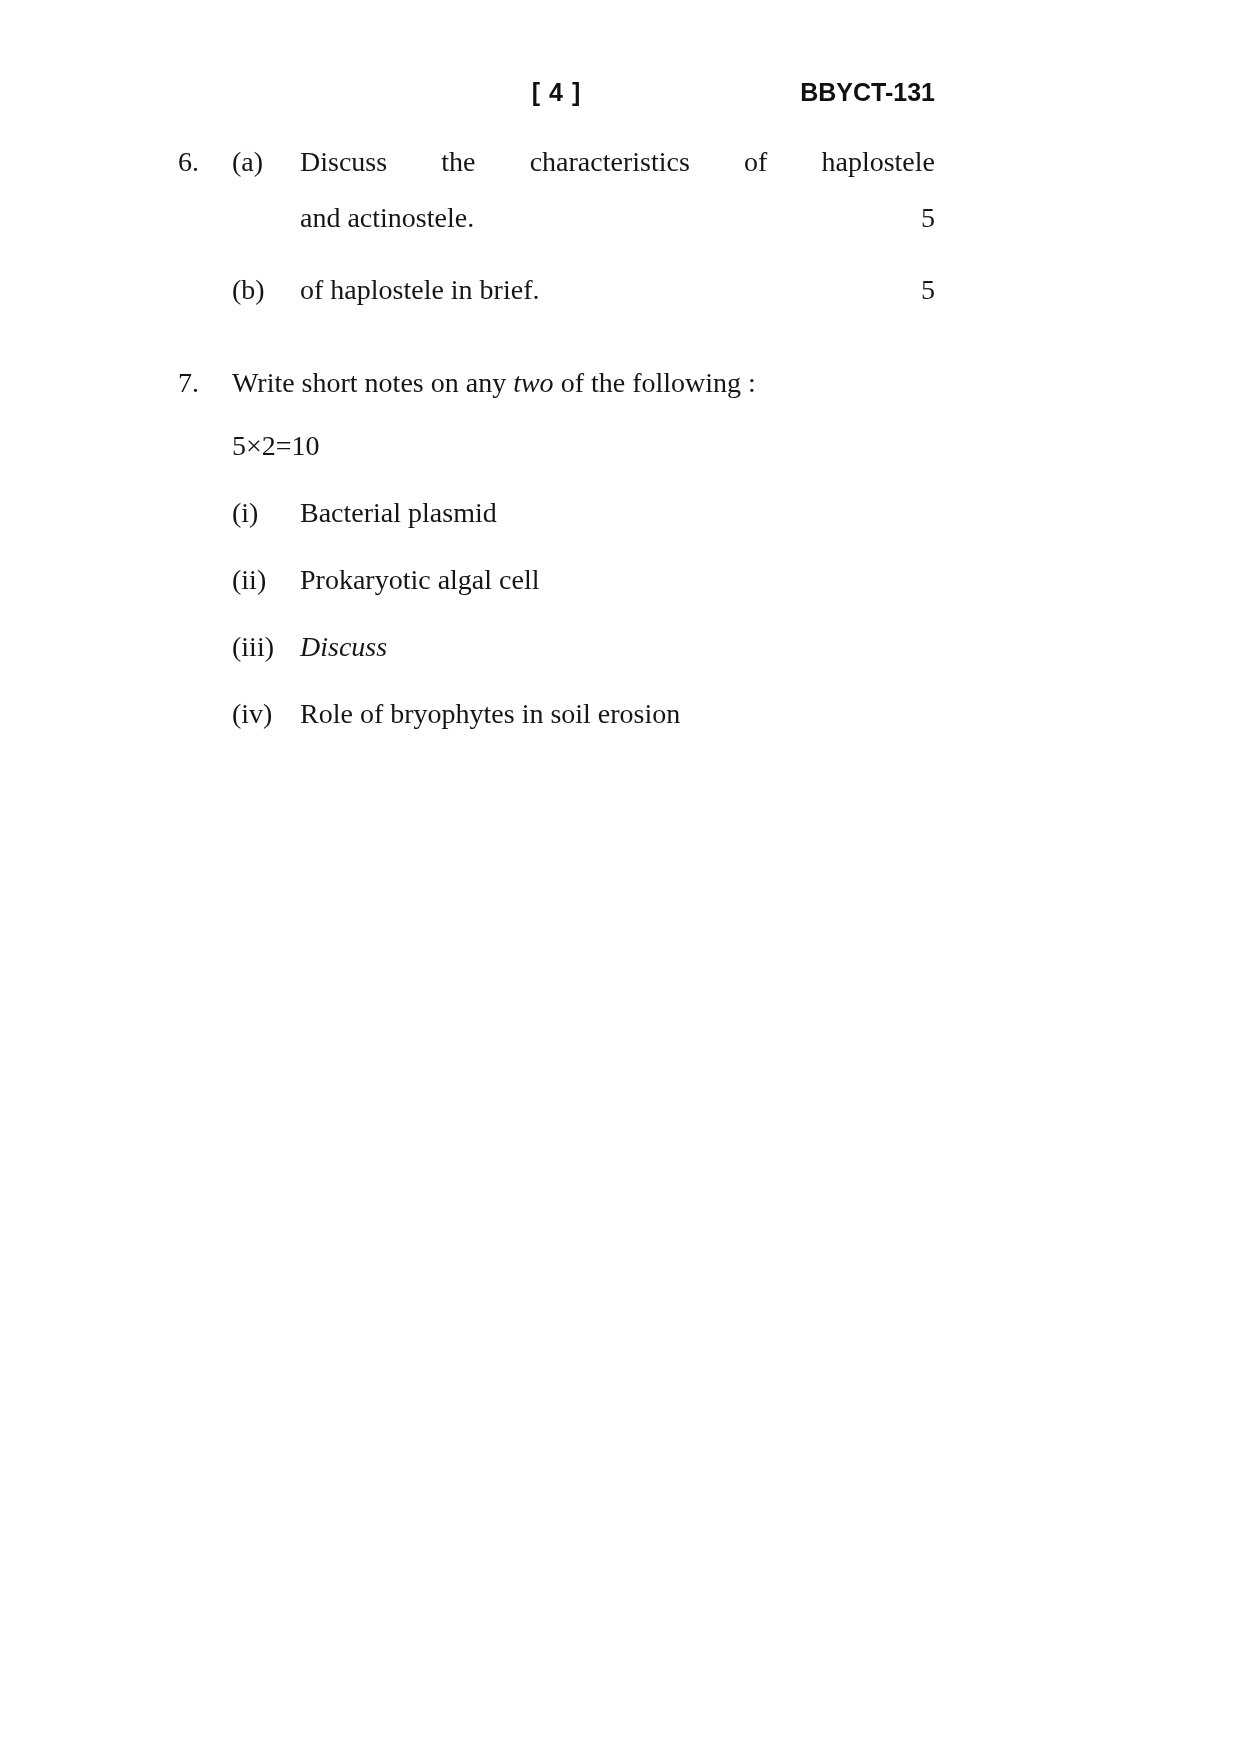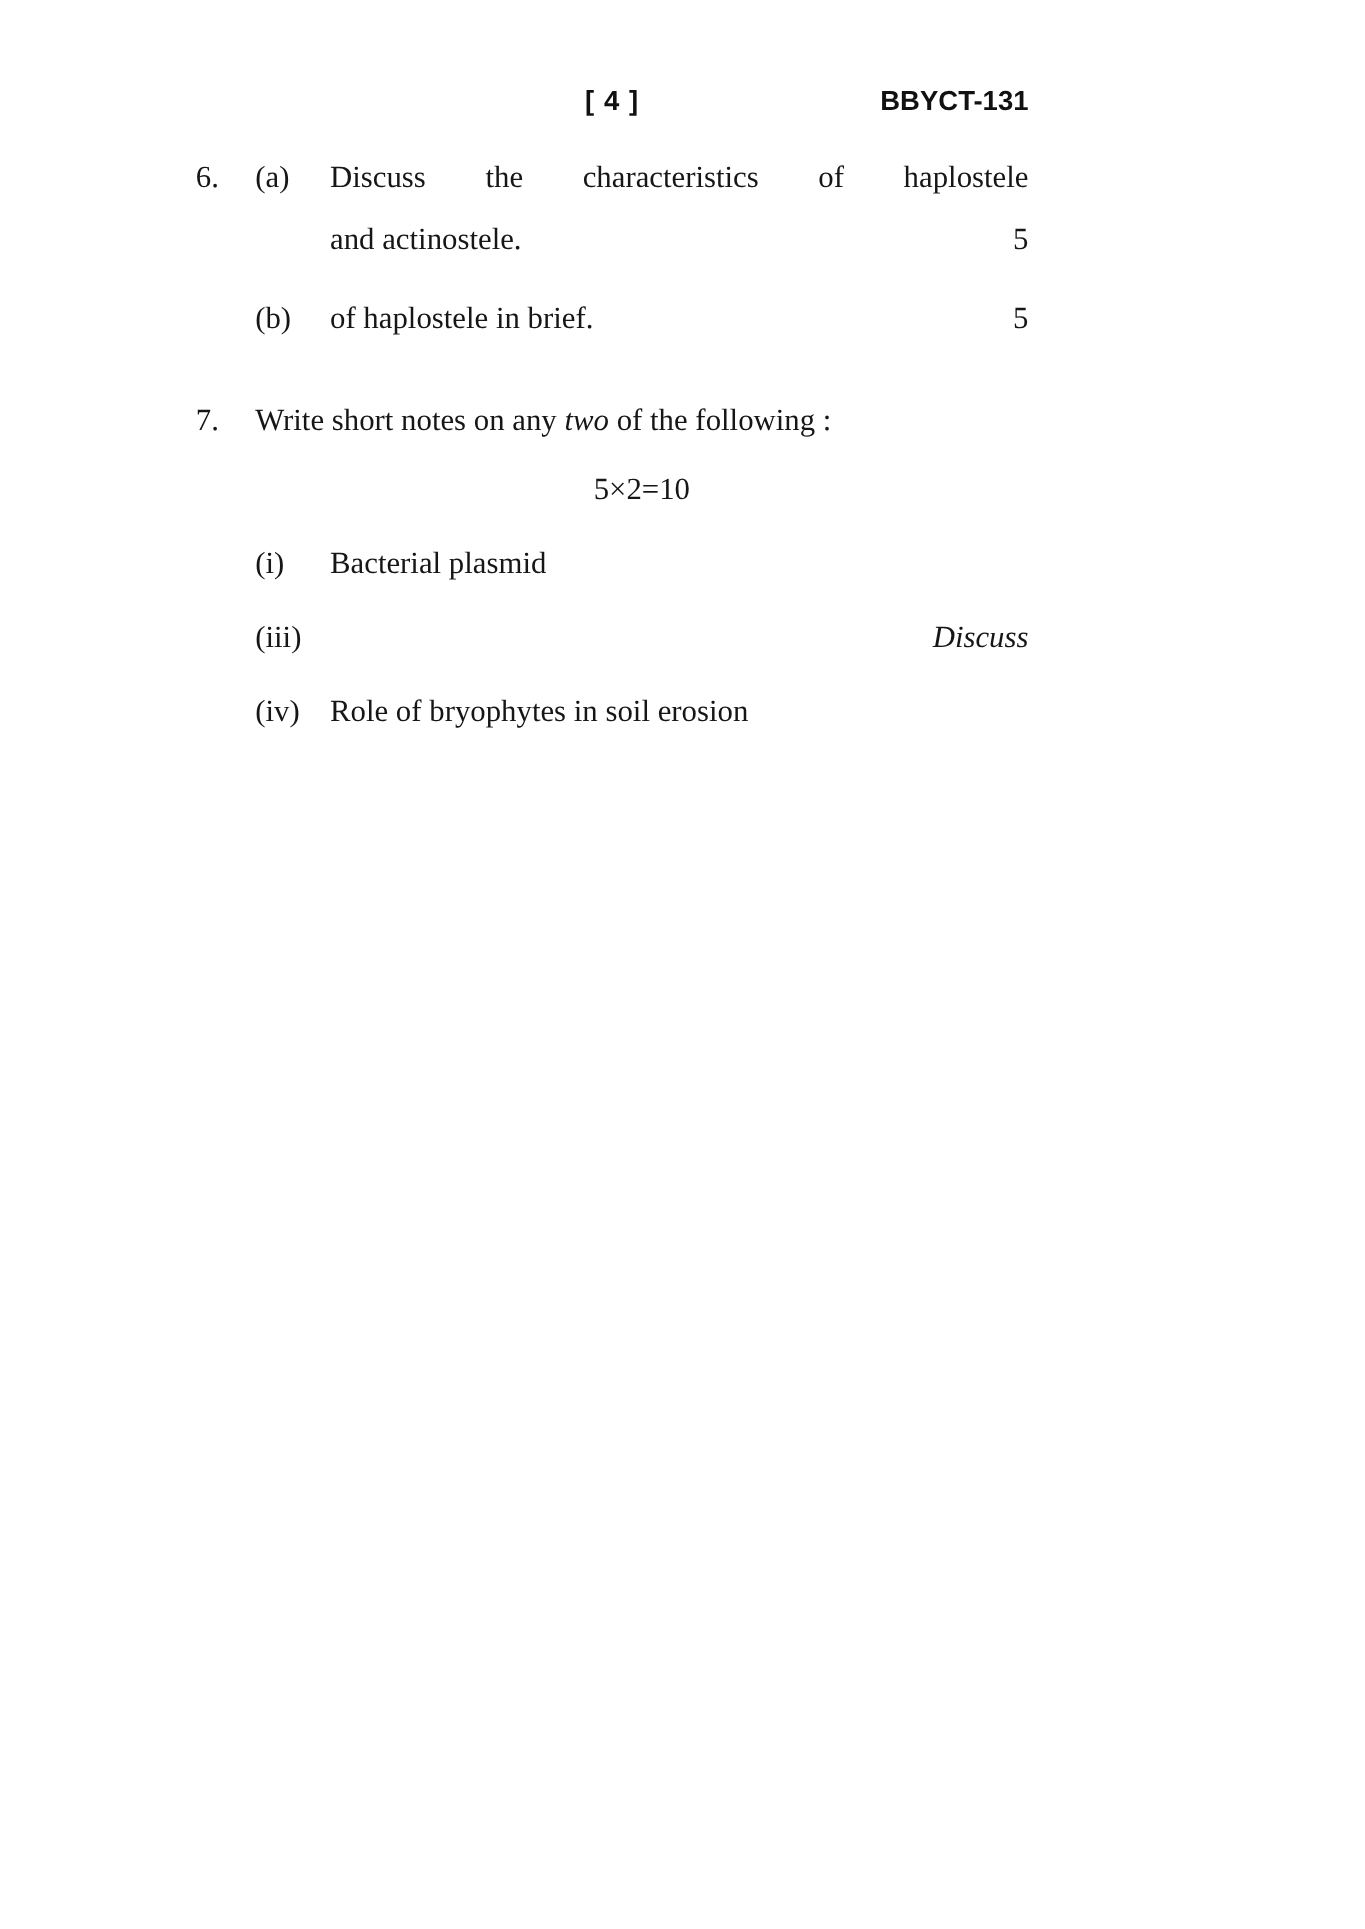--- a/index.html
+++ b/index.html
@@ -82,7 +82,7 @@
   }
   .item:first-of-type { margin-top: 12px; }
 
-  .italic { font-style: italic; text-align: right; }
+  .italic { font-style: italic; }
 </style>
 </head>
 <body>

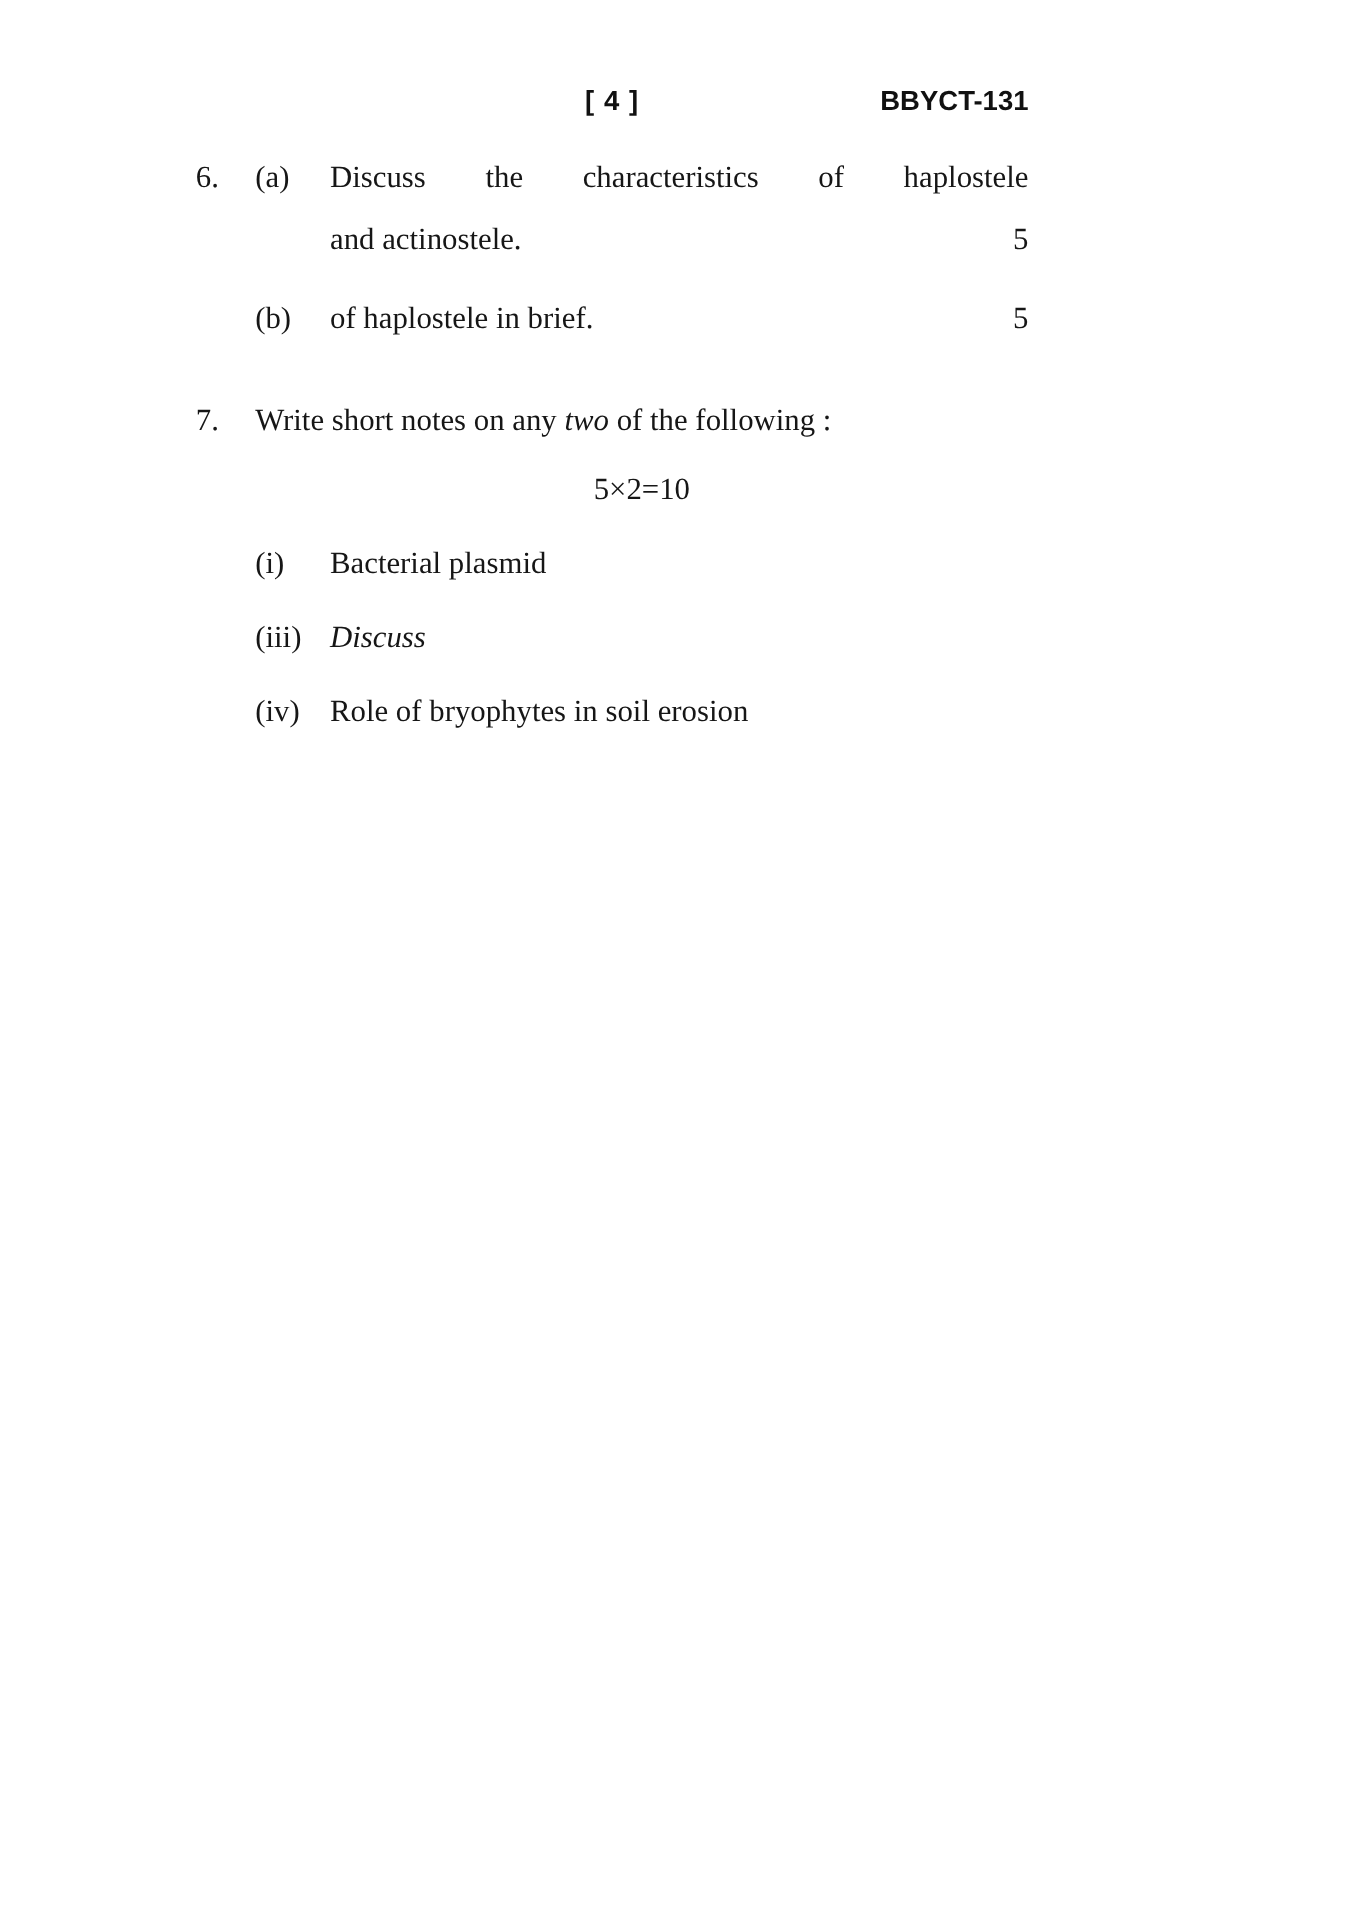--- a/index.html
+++ b/index.html
@@ -69,7 +69,7 @@
   .q7 { margin-top: 21px; }
   .stem { line-height: 56px; }
   .marks-line {
-    text-align: center;
+    text-align: left;
     line-height: 56px;
     margin-top: 7px;
   }

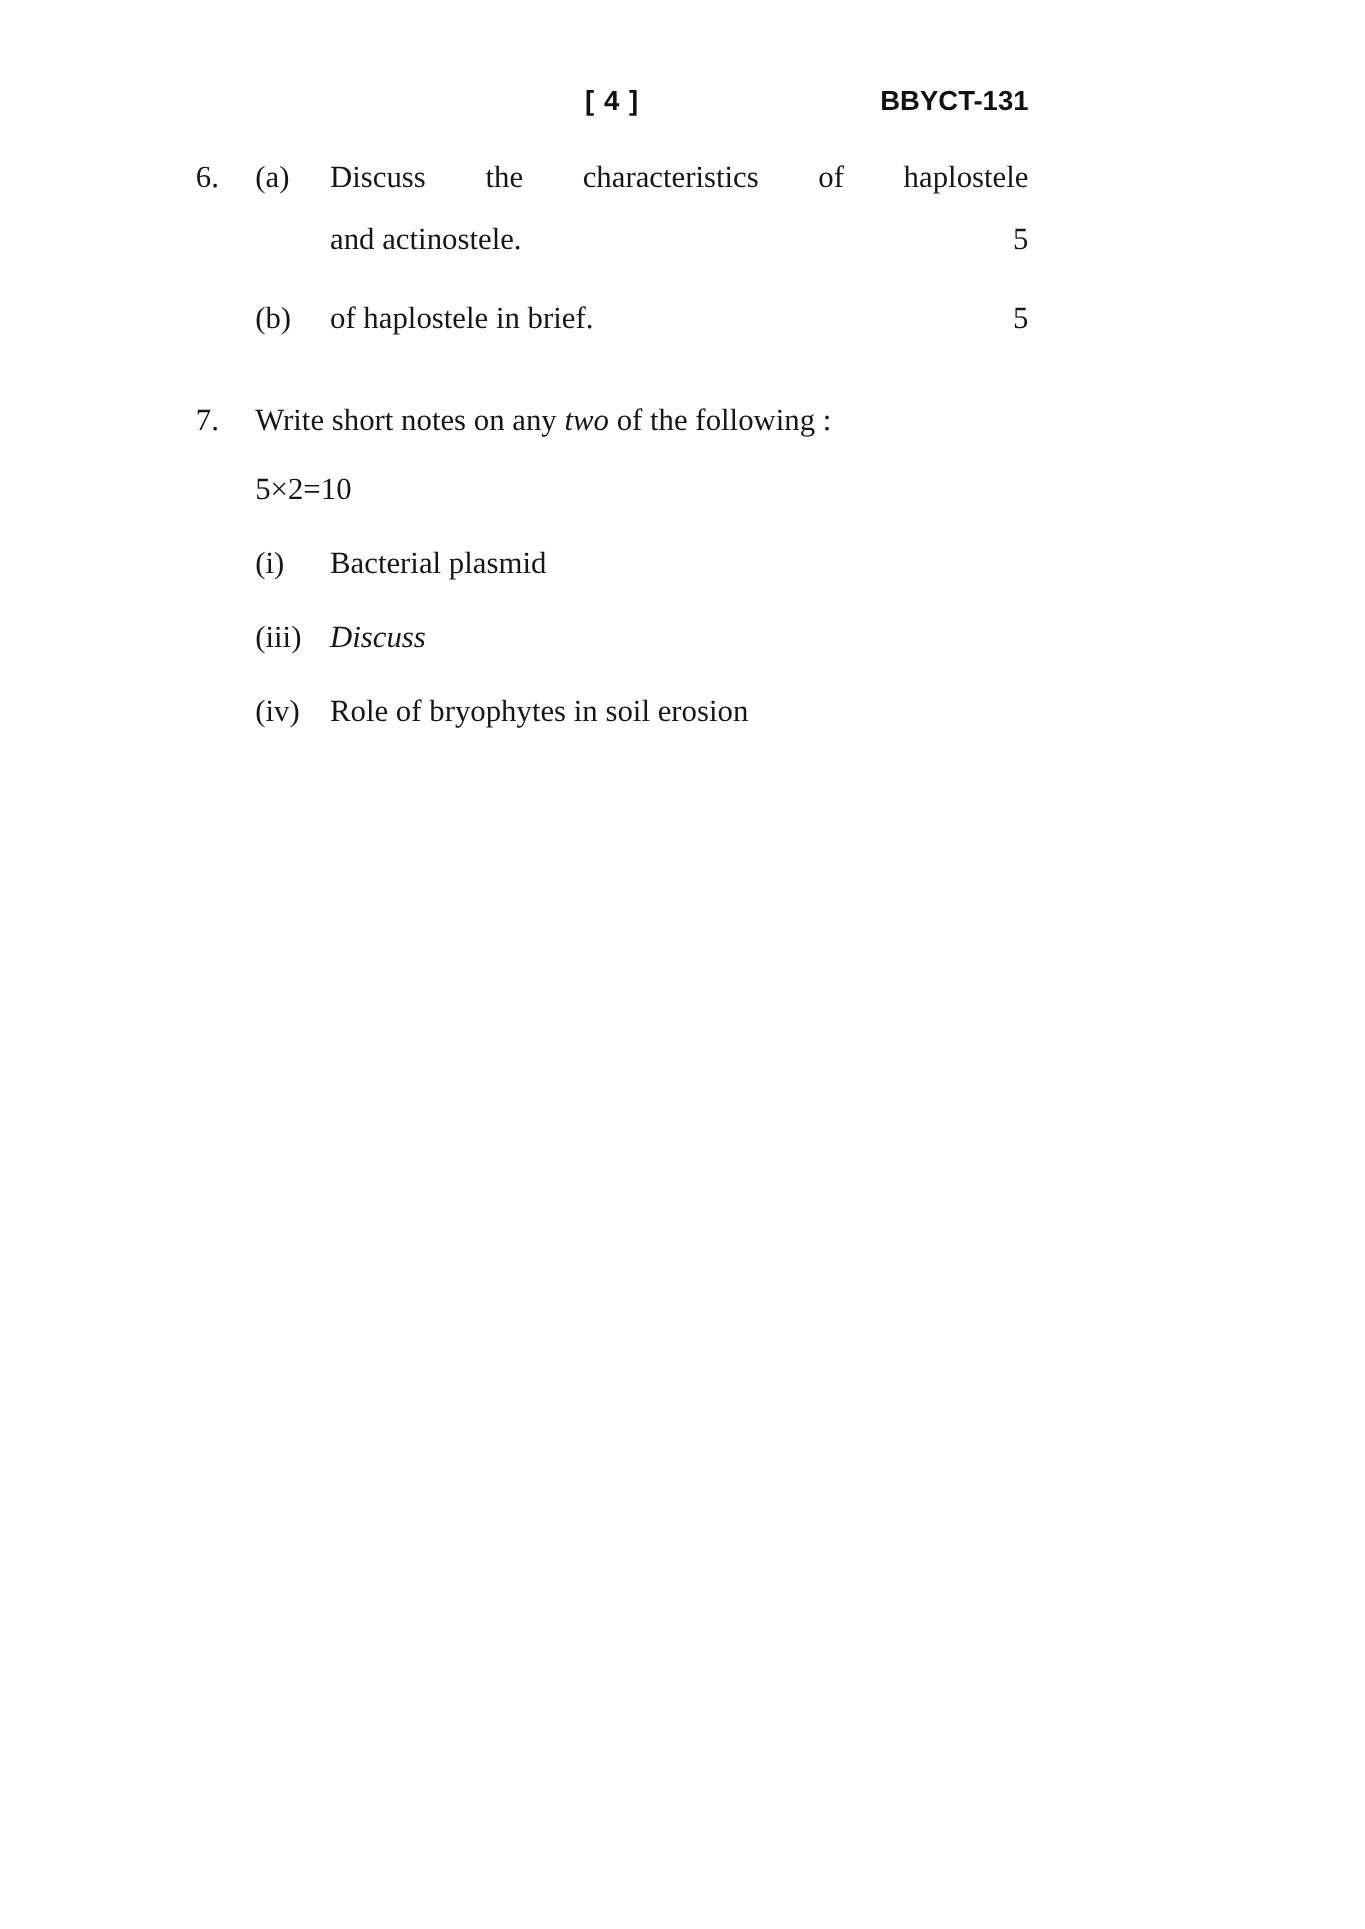--- a/index.html
+++ b/index.html
@@ -135,6 +135,10 @@
         <span>Bacterial plasmid</span>
       </div>
 
+      <div class="item">
+        <span>(ii)</span>
+        <span>Prokaryotic algal cell</span>
+      </div>
 
       <div class="item">
         <span>(iii)</span>

